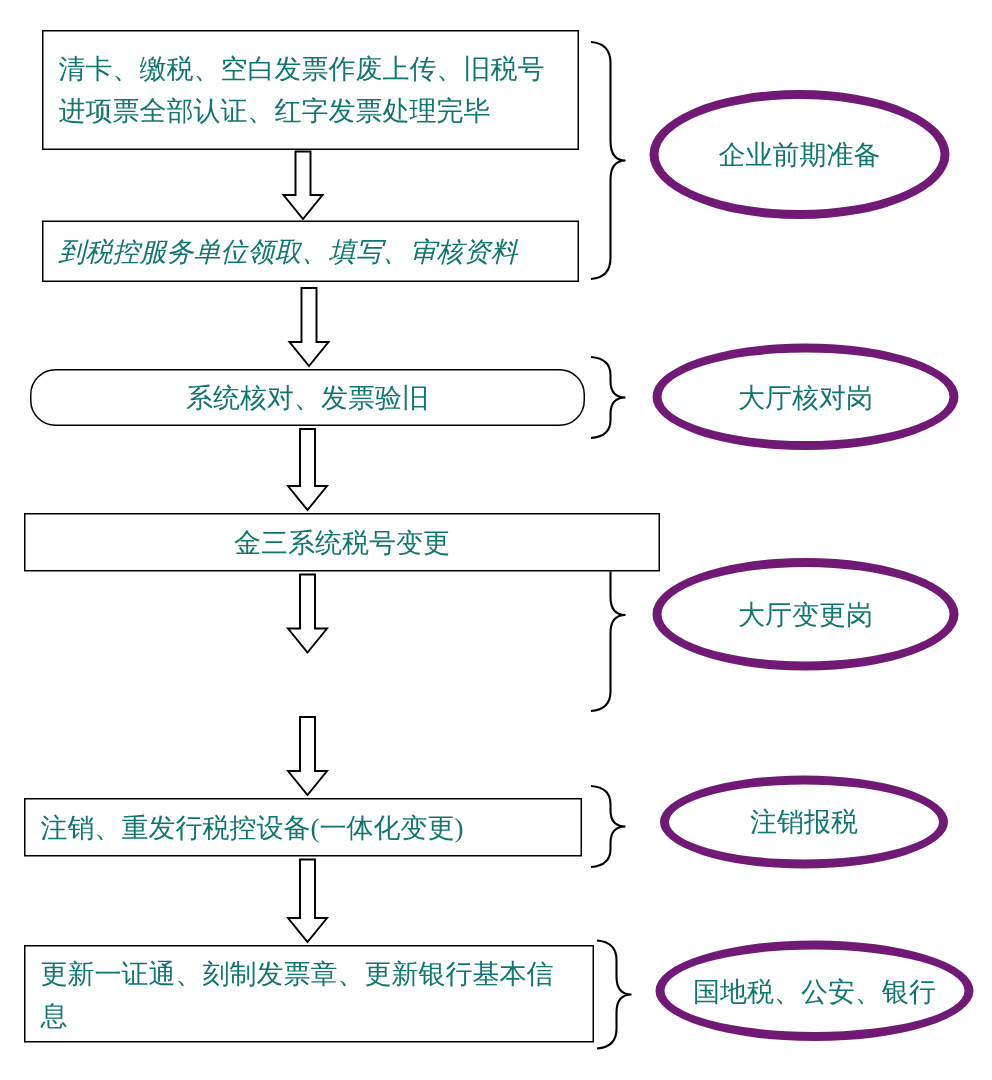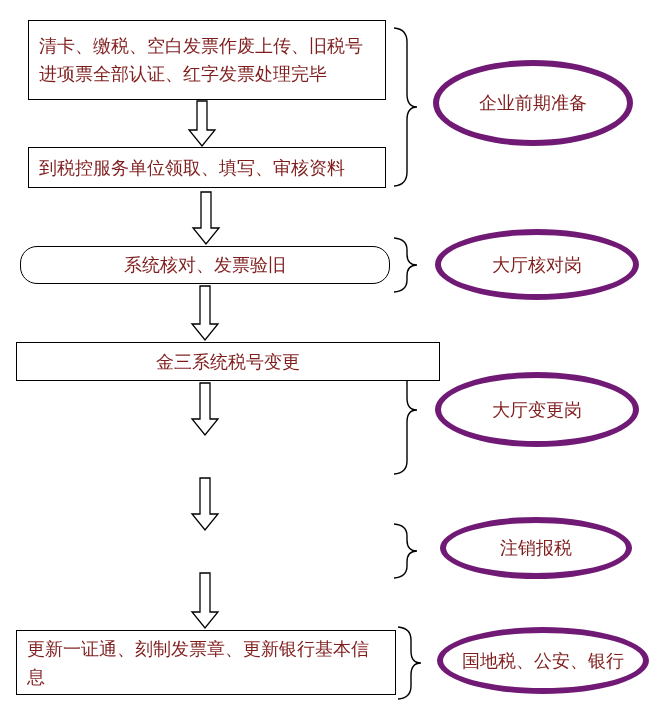--- a/index.html
+++ b/index.html
@@ -13,7 +13,7 @@
     height: 720px;
     background: #ffffff;
     font-family: "Liberation Serif", "DejaVu Serif", serif;
-    color: #7f1d1d;
+    color: #0f766e;
     overflow: hidden;
   }
   .overlay {

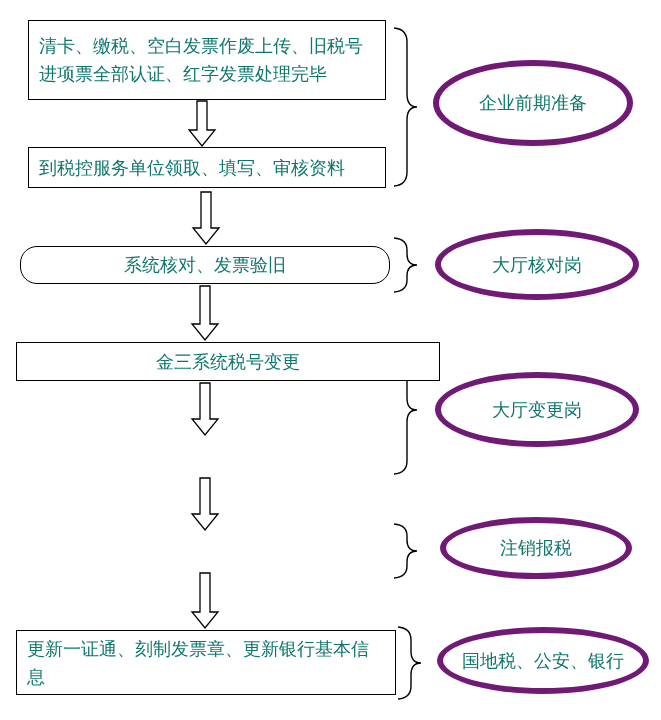--- a/index.html
+++ b/index.html
@@ -88,7 +88,7 @@
     <span>清卡、缴税、空白发票作废上传、旧税号进项票全部认证、红字发票处理完毕</span>
   </div>
 
-  <div class="box" style="left:28px; top:147px; width:358px; height:41px;">
+  <div class="box" style="left:28px; top:147px; width:358px; height:41px;font-style:italic;">
     <span>到税控服务单位领取、填写、审核资料</span>
   </div>
 

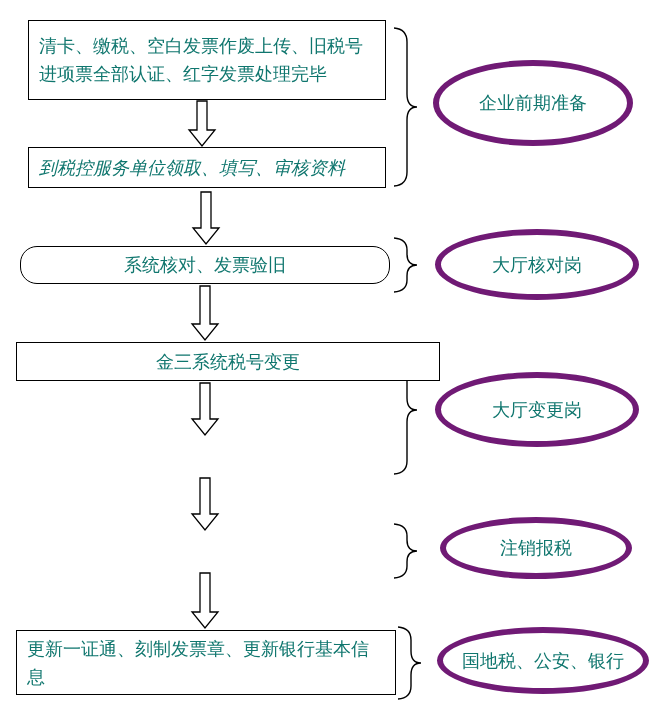--- a/index.html
+++ b/index.html
@@ -101,6 +101,9 @@
   </div>
 
 
+  <div class="box" style="left:16px; top:532px; width:372px; height:39px;">
+    <span>注销、重发行税控设备(一体化变更)</span>
+  </div>
 
   <div class="box" style="left:16px; top:630px; width:380px; height:65px;">
     <span>更新一证通、刻制发票章、更新银行基本信息</span>

